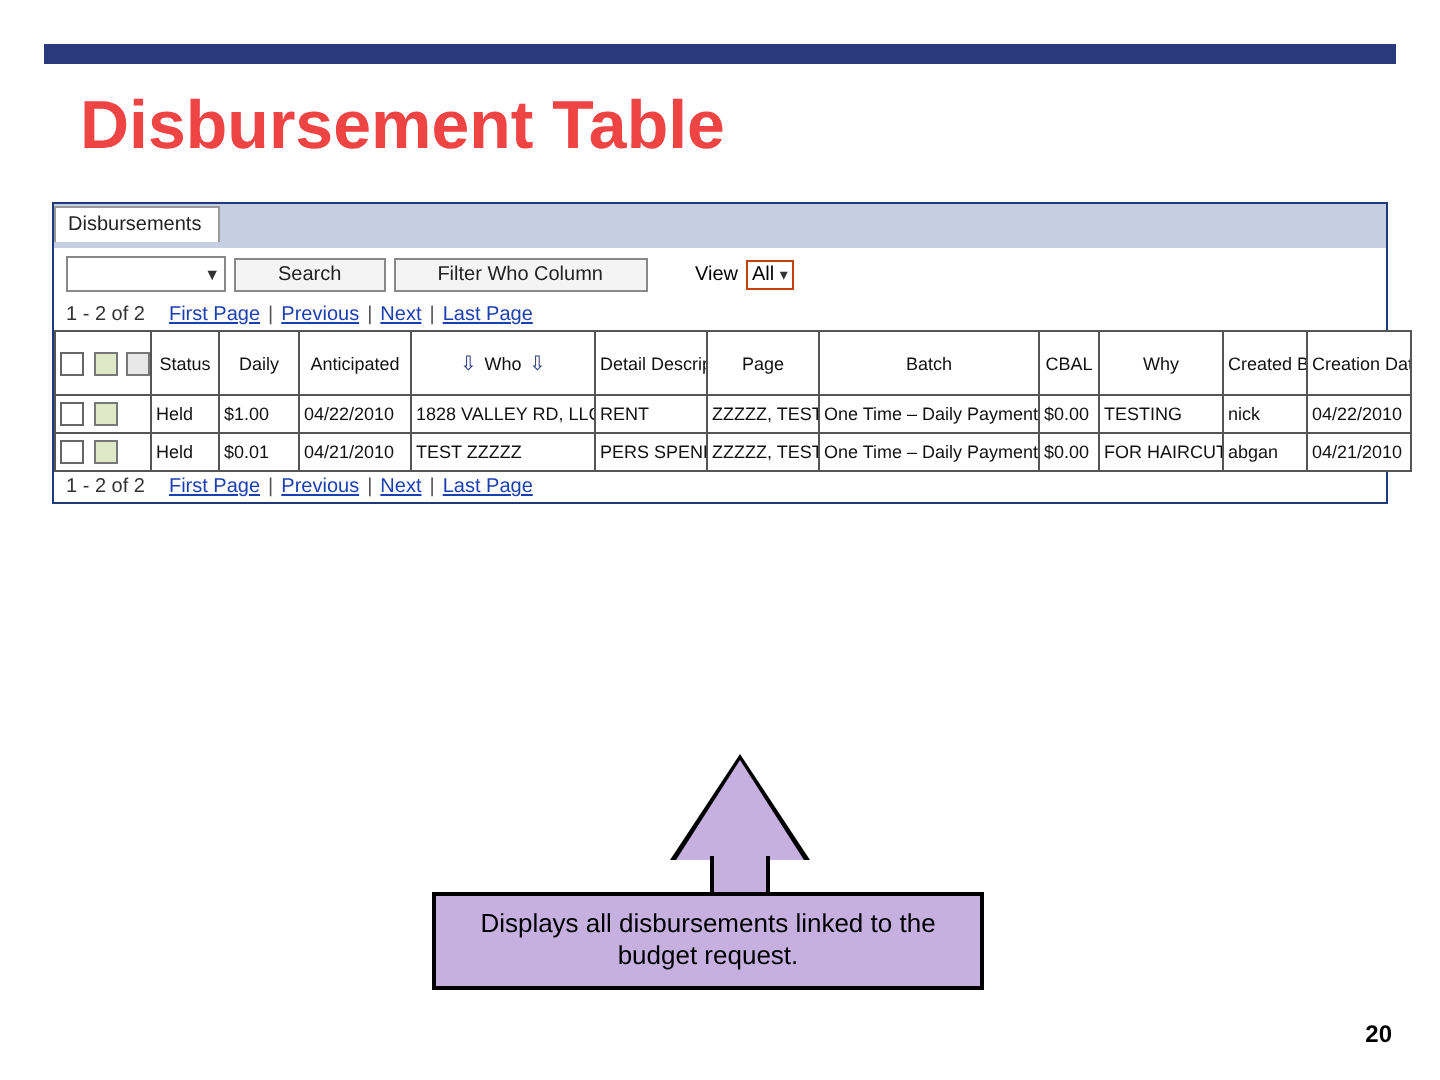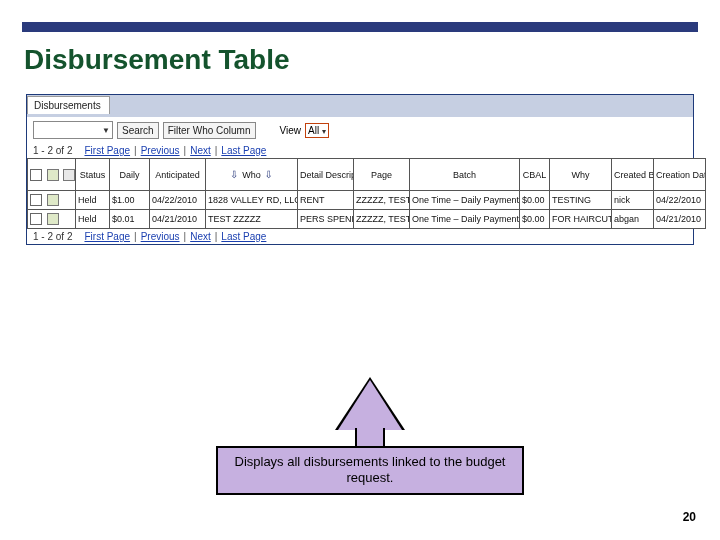--- a/index.html
+++ b/index.html
@@ -5,7 +5,7 @@
   * { box-sizing: border-box; margin: 0; padding: 0; }
   body { width: 720px; height: 540px; background: #fff; font-family: Verdana, Arial, sans-serif; position: relative; overflow: hidden; }
   .top-bar { height: 10px; background: #2a3a7c; margin: 22px 22px 0 22px; }
-  .slide-title { font-family: Verdana, Arial, sans-serif; font-size: 28px; font-weight: bold; color: #14532d; margin: 12px 0 18px 24px; }
+  .slide-title { font-family: Verdana, Arial, sans-serif; font-size: 34px; font-weight: bold; color: #ef4444; margin: 12px 0 18px 40px; }
   .app { margin: 0 26px 0 26px; border: 1px solid #1e3a7a; }
   .header-bar { background: #c6cfe2; height: 22px; position: relative; }
   .header-tab { position: absolute; left: 0; top: 1px; background: #fff; border: 1px solid #999; border-bottom: none; padding: 3px 8px 3px 6px; font-size: 10px; color: #222; }

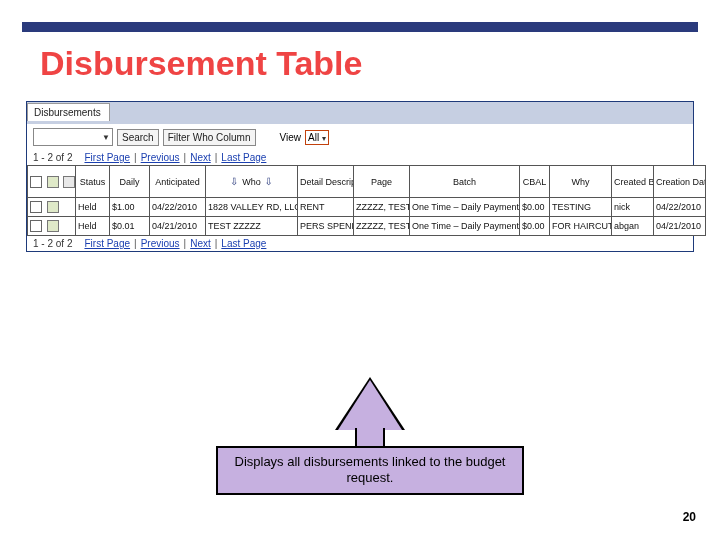--- a/index.html
+++ b/index.html
@@ -11,7 +11,7 @@
   .header-tab { position: absolute; left: 0; top: 1px; background: #fff; border: 1px solid #999; border-bottom: none; padding: 3px 8px 3px 6px; font-size: 10px; color: #222; }
   .toolbar { background: #fff; padding: 4px 6px; display: flex; align-items: center; gap: 4px; }
   .toolbar .dropdown { border: 1px solid #888; height: 18px; width: 80px; display: flex; align-items: center; justify-content: flex-end; padding-right: 2px; font-size: 10px; background: #fff; }
-  .toolbar .btn { border: 1px solid #888; background: #f4f4f4; padding: 2px 4px; font-size: 10px; color: #222; cursor: pointer; }
+  .toolbar .btn { border: 1px solid #888; background: #f4f4f4; padding: 2px 21px; font-size: 10px; color: #222; cursor: pointer; }
   .toolbar .view-label { font-size: 10px; margin-left: 20px; }
   .toolbar .view-sel { border: 1px solid #c2410c; background: #fff; font-size: 10px; padding: 1px 2px; }
   .navrow { display: flex; align-items: center; gap: 4px; padding: 2px 6px; font-size: 10px; color: #222; }

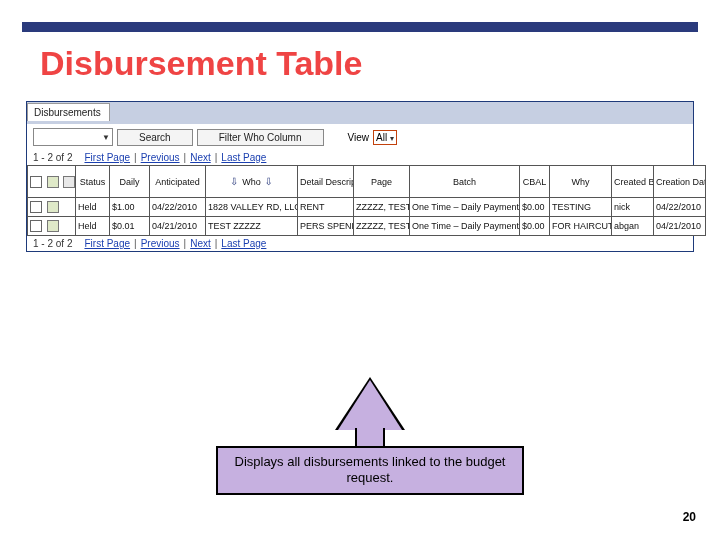--- a/index.html
+++ b/index.html
@@ -31,7 +31,7 @@
   .callout-arrow { position: absolute; left: 338px; top: 380px; width: 0; height: 0; border-left: 32px solid transparent; border-right: 32px solid transparent; border-bottom: 50px solid #c6b0e0; z-index: 2; }
   .callout-arrow-outline { position: absolute; left: 335px; top: 377px; width: 0; height: 0; border-left: 35px solid transparent; border-right: 35px solid transparent; border-bottom: 53px solid #000; z-index: 1; }
   .callout-stem { position: absolute; left: 355px; top: 428px; width: 30px; height: 20px; background: #c6b0e0; border-left: 2px solid #000; border-right: 2px solid #000; z-index: 2; }
-  .callout-box { position: absolute; left: 216px; top: 446px; width: 308px; border: 2px solid #000; background: #c6b0e0; padding: 6px 8px; text-align: center; font-size: 13px; line-height: 1.25; z-index: 3; }
+  .callout-box { position: absolute; left: 216px; top: 446px; width: 276px; border: 2px solid #000; background: #c6b0e0; padding: 6px 8px; text-align: center; font-size: 13px; line-height: 1.25; z-index: 3; }
   .slide-num { position: absolute; right: 24px; bottom: 16px; font-size: 12px; font-weight: bold; color: #000; }
   .caret { font-size: 8px; color: #333; }
 </style>

